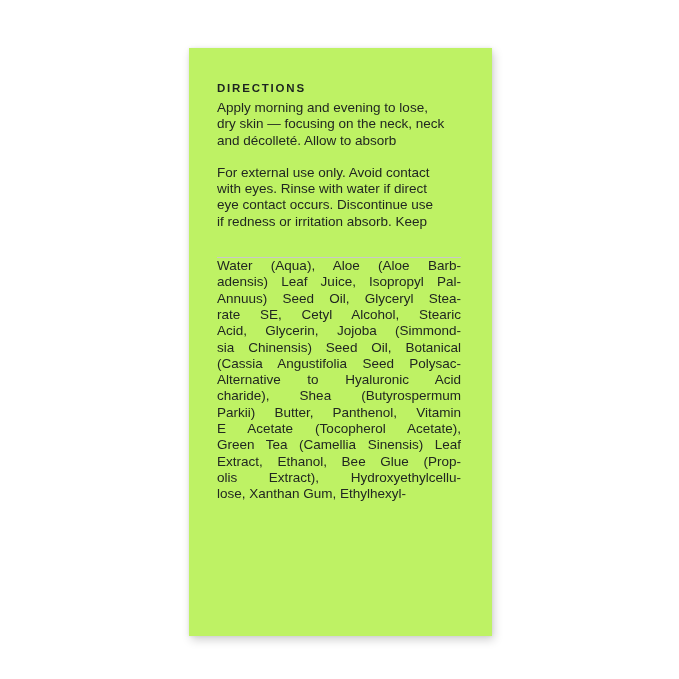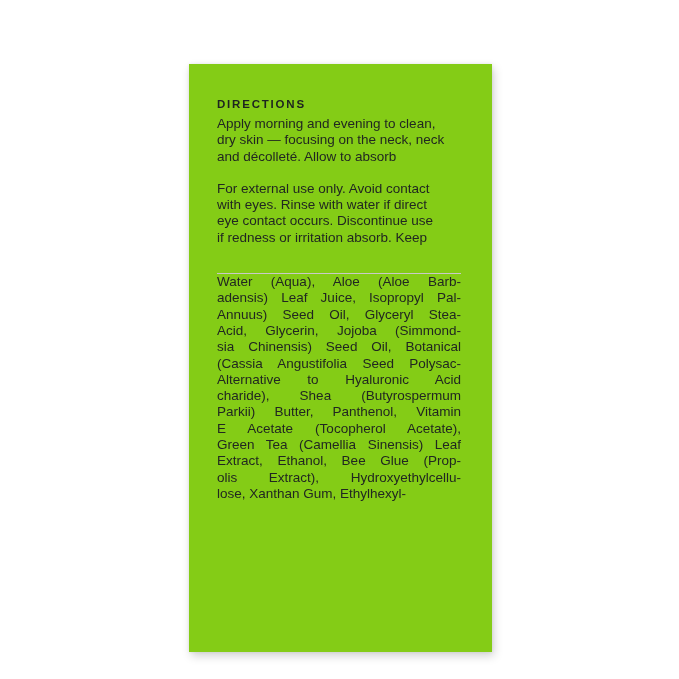--- a/index.html
+++ b/index.html
@@ -16,9 +16,9 @@
   }
   .card {
     position: absolute;
-    left: 189px; top: 64px;
+    left: 189px; top: 48px;
     width: 303px; height: 588px;
-    background: #84cc16;
+    background: #bef264;
     box-shadow: 2px 4px 9px rgba(0,0,0,0.18), 0 0 3px rgba(0,0,0,0.08);
   }
   .card-inner {

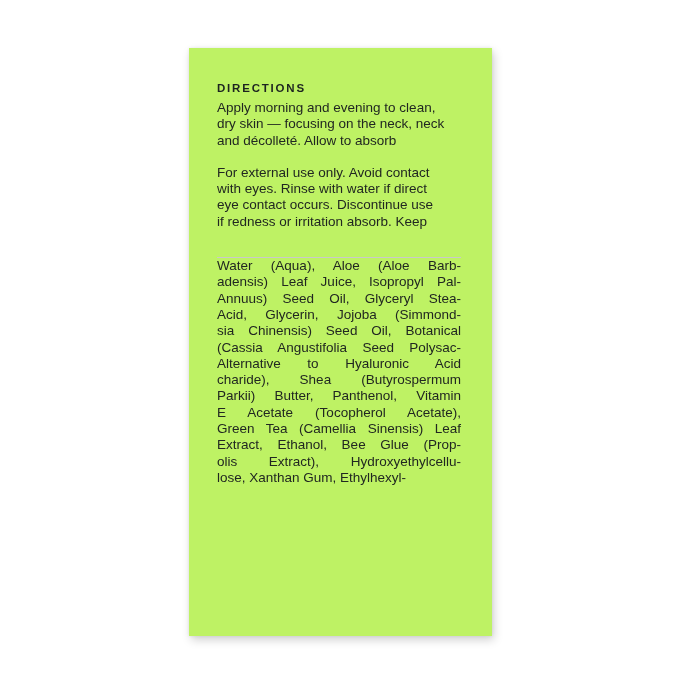--- a/index.html
+++ b/index.html
@@ -63,7 +63,7 @@
       <div class="section-heading dir-heading">DIRECTIONS</div>
 
       <div class="body-lines dir-para-1">
-          <div class="dir-line">Apply morning and evening to clean,</div>
+          <div class="dir-line">Apply morning and evening to lose,</div>
           <div class="dir-line">dry skin — focusing on the neck, neck</div>
           <div class="dir-line">and décolleté. Allow to absorb</div>
         </div>

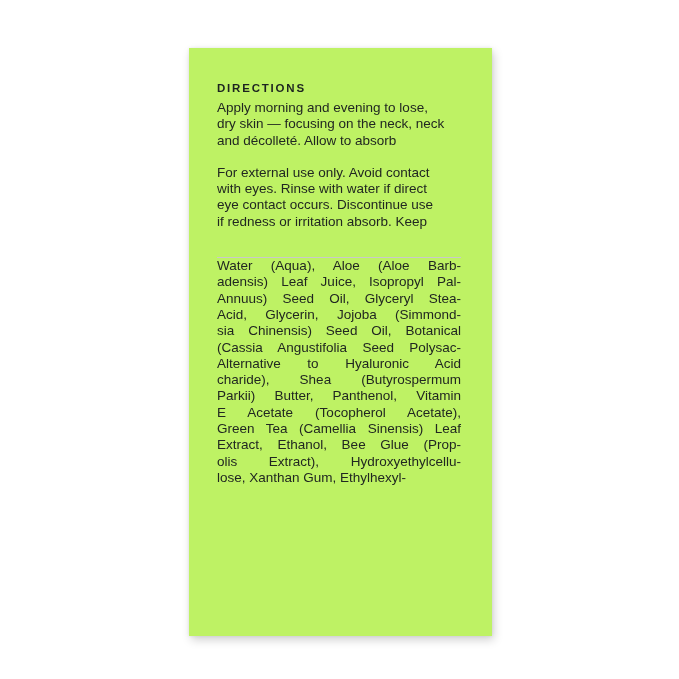--- a/index.html
+++ b/index.html
@@ -82,6 +82,7 @@
           <div class="ing-line">Water (Aqua), Aloe (Aloe Barb-</div>
           <div class="ing-line">adensis) Leaf Juice, Isopropyl Pal-</div>
           <div class="ing-line">Annuus) Seed Oil, Glyceryl Stea-</div>
+          <div class="ing-line">rate SE, Cetyl Alcohol, Stearic</div>
           <div class="ing-line">Acid, Glycerin, Jojoba (Simmond-</div>
           <div class="ing-line">sia Chinensis) Seed Oil, Botanical</div>
           <div class="ing-line">(Cassia Angustifolia Seed Polysac-</div>

